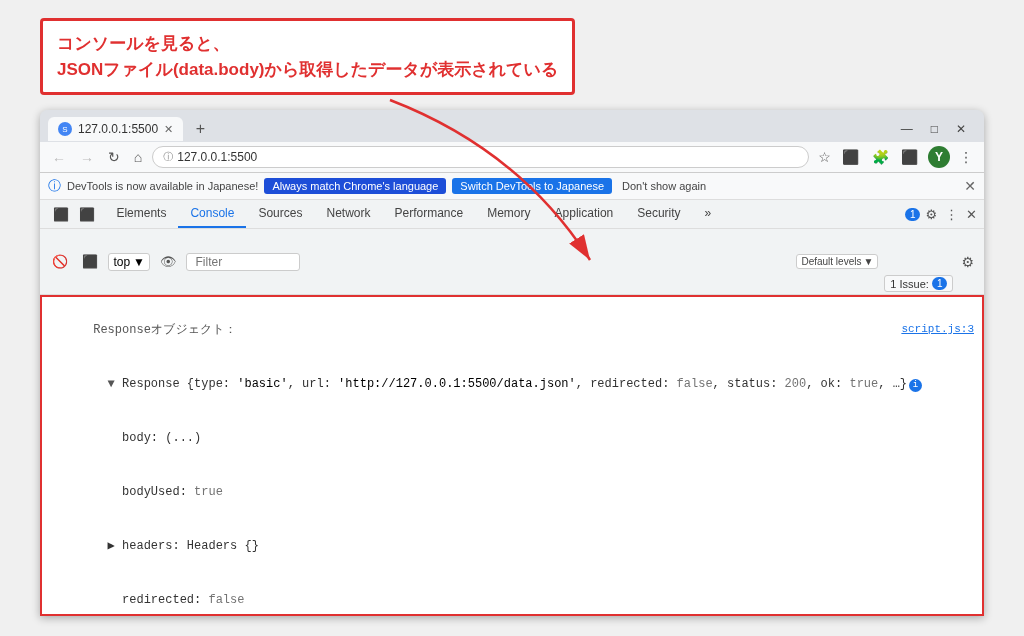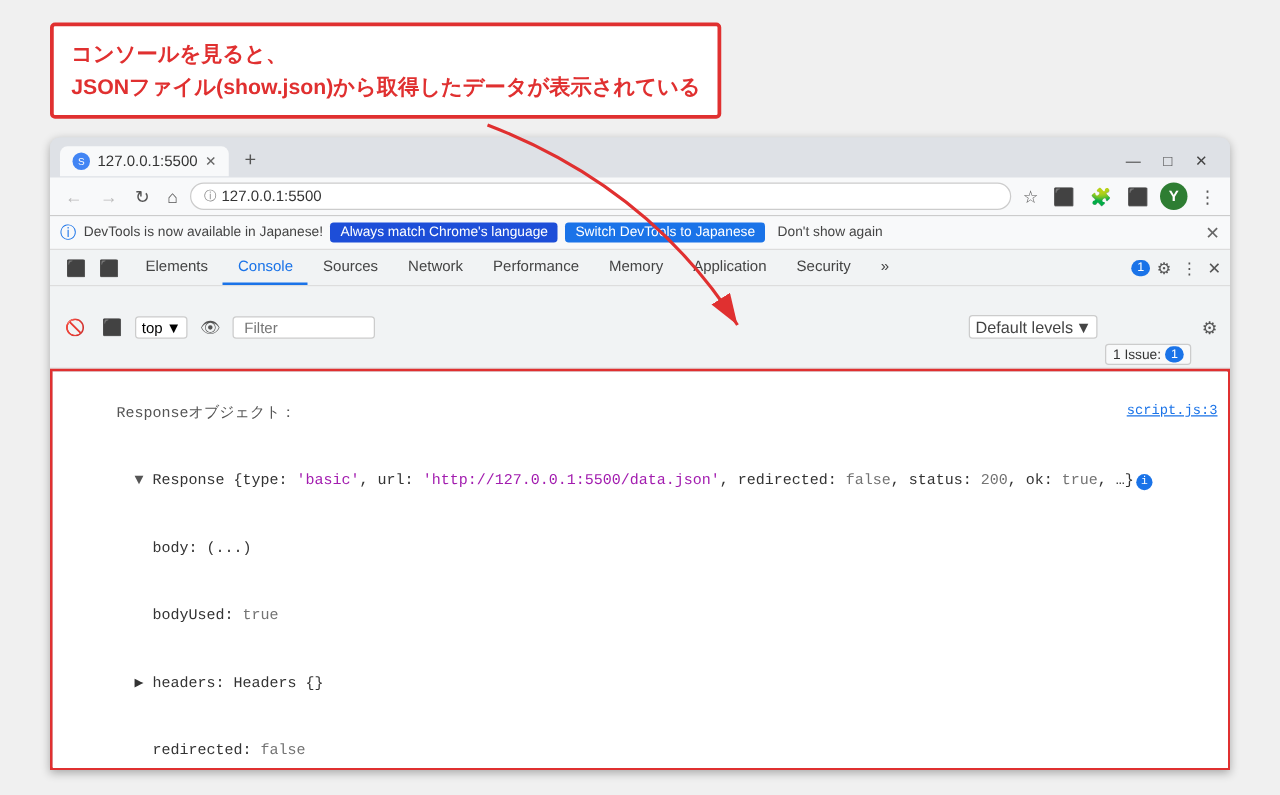--- a/index.html
+++ b/index.html
@@ -381,7 +381,7 @@
 
 <div class="annotation-box">
   <div class="annotation-text">コンソールを見ると、</div>
-  <div class="annotation-text">JSONファイル(show.json)から取得したデータが表示されている</div>
+  <div class="annotation-text">JSONファイル(data.body)から取得したデータが表示されている</div>
 </div>
 
 <svg class="arrow-svg" width="260" height="200" viewBox="0 0 260 200">

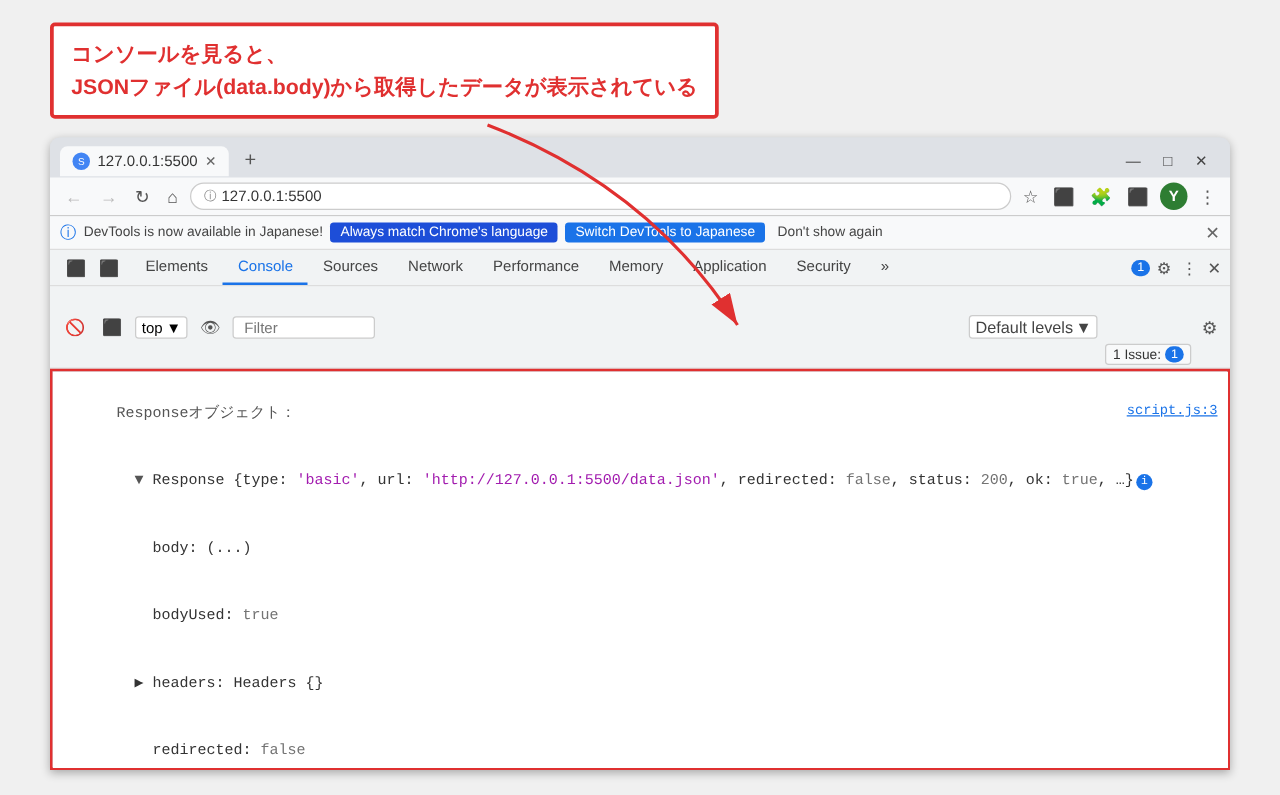--- a/index.html
+++ b/index.html
@@ -311,7 +311,7 @@
       border: 1px solid #ccc;
       border-radius: 3px;
       padding: 1px 4px;
-      font-size: 13px;
+      font-size: 10px;
       cursor: pointer;
       display: flex;
       align-items: center;

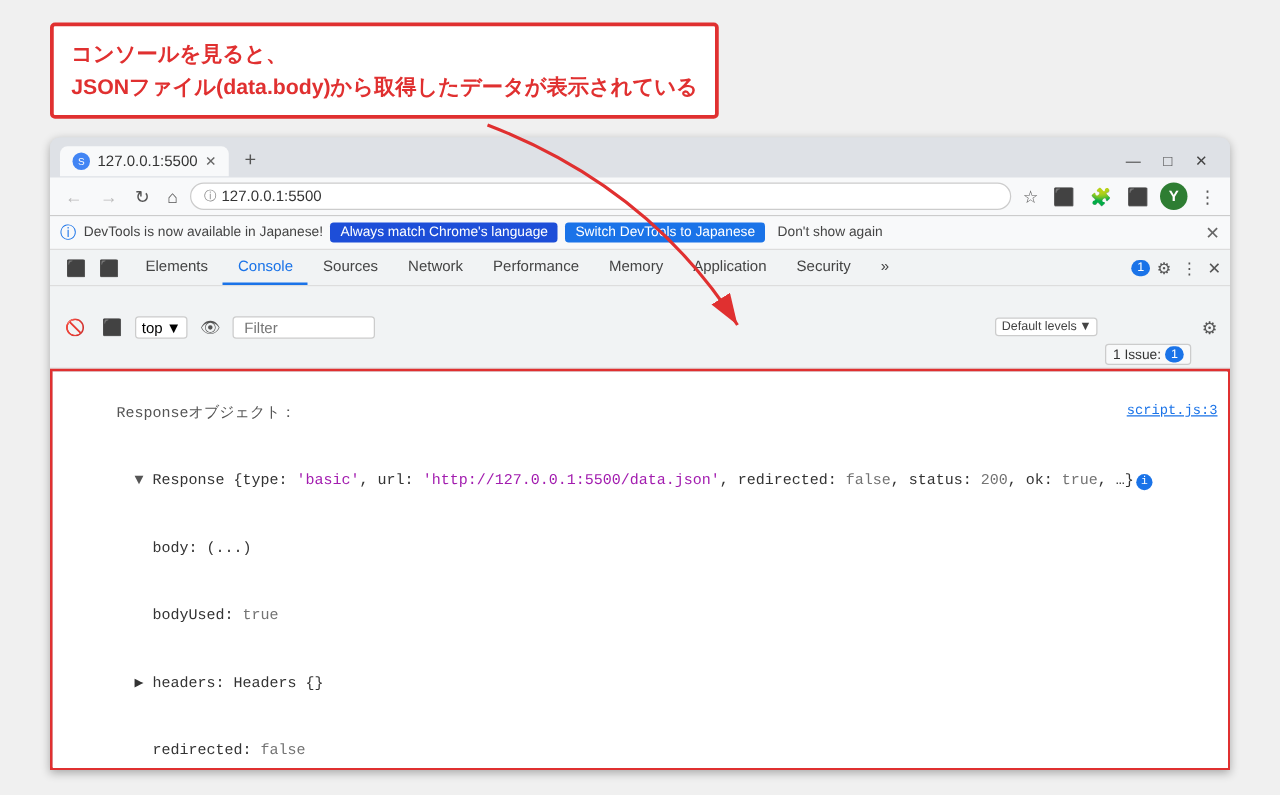--- a/index.html
+++ b/index.html
@@ -353,7 +353,7 @@
     }
     .c-gray { color: #555; }
     .c-blue { color: #737373; }
-    .c-red { color: #a21caf; margin-top: 20px; }
+    .c-red { color: #000000; margin-top: 20px; }
     .c-dark { color: #333; }
     .script-ref {
       float: right;

